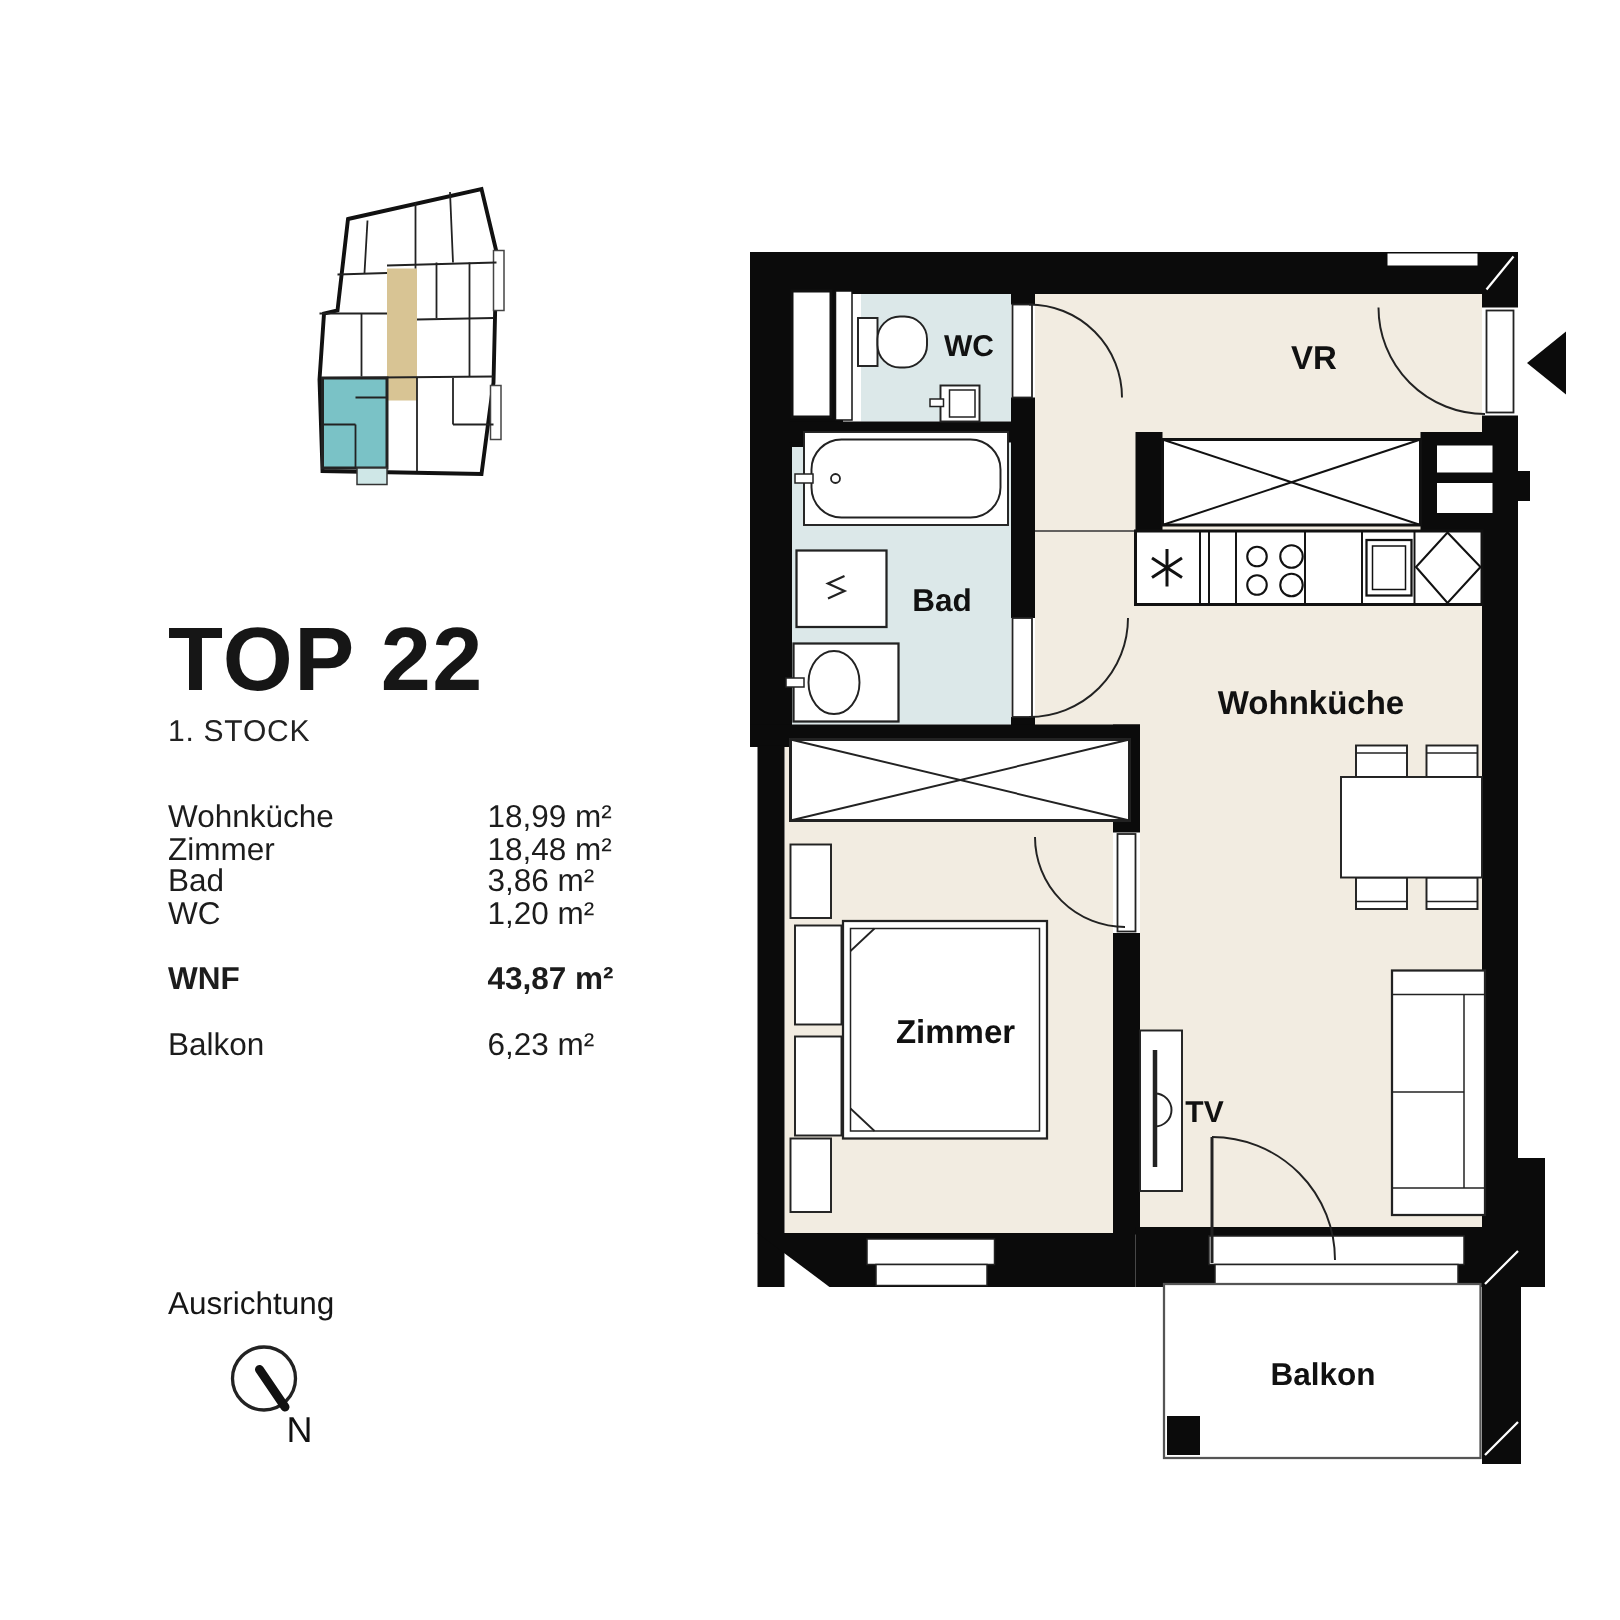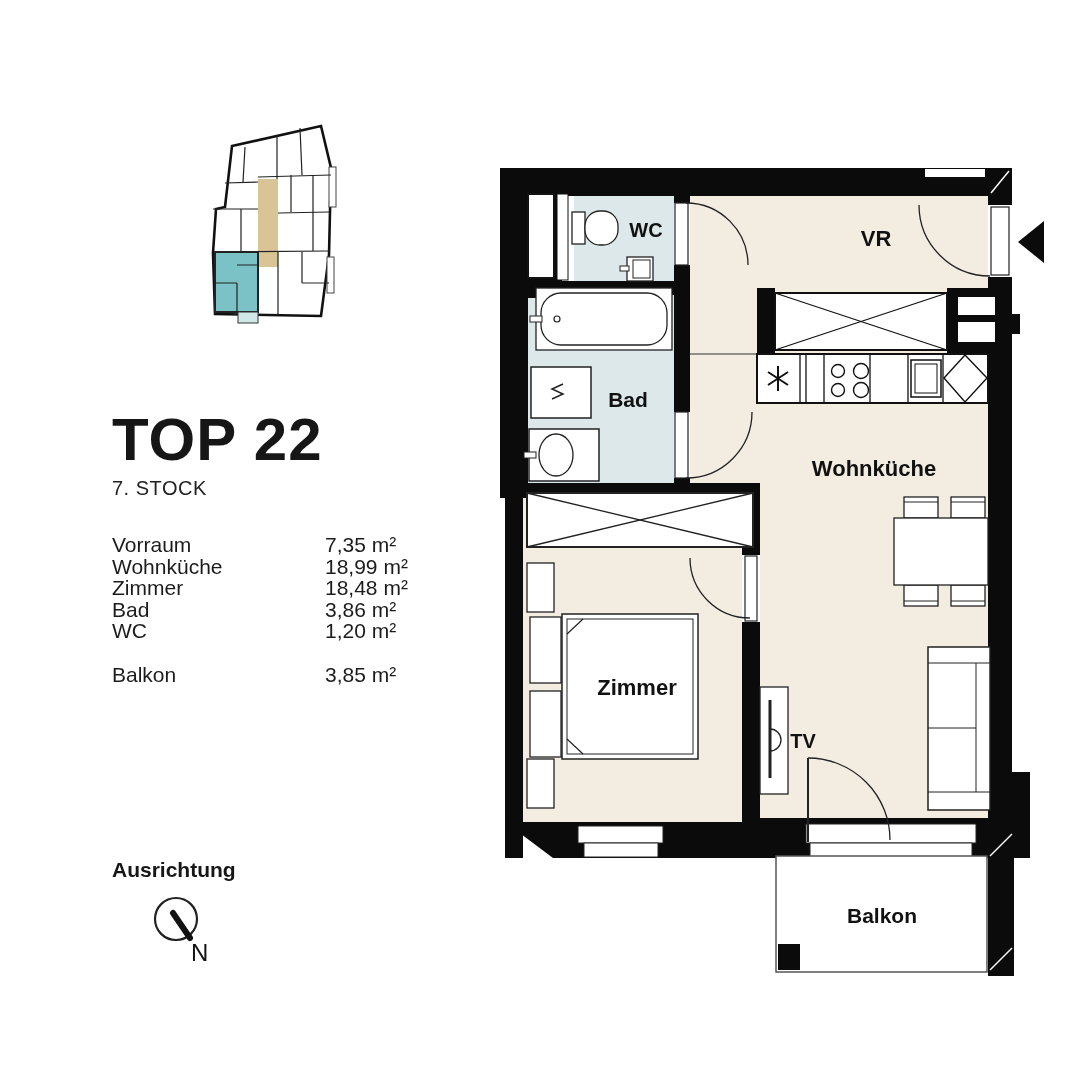--- a/index.html
+++ b/index.html
@@ -45,7 +45,7 @@
 
   <div class="title-block">
     <div class="title">TOP 22</div>
-    <div class="floor">7. STOCK</div>
+    <div class="floor">1. STOCK</div>
   </div>
 
   <div class="area-table">

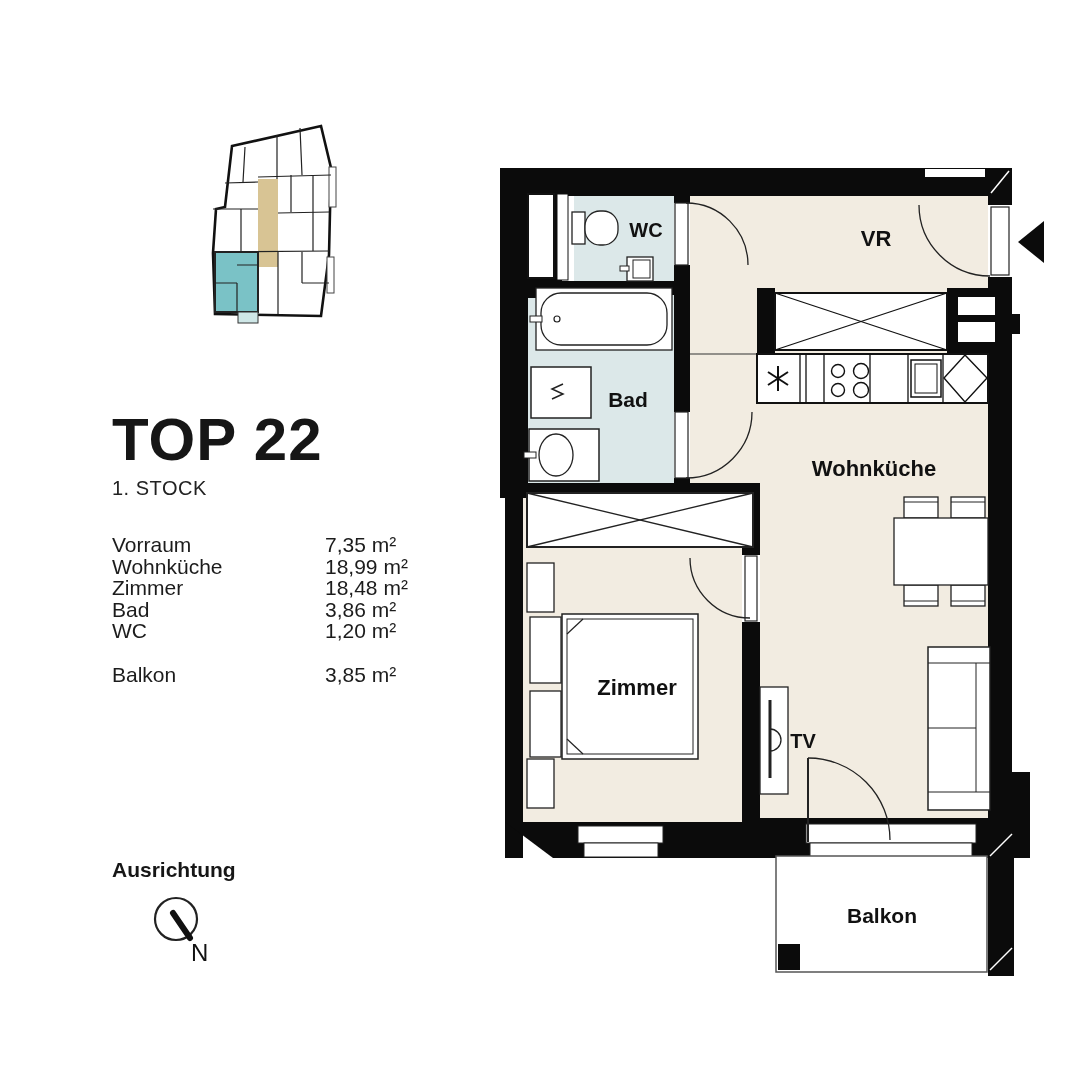--- a/index.html
+++ b/index.html
@@ -50,10 +50,6 @@
 
   <div class="area-table">
     <div class="area-row">
-      <span>Vorraum</span>
-      <span>7,35 m²</span>
-    </div>
-    <div class="area-row">
       <span>Wohnküche</span>
       <span>18,99 m²</span>
     </div>

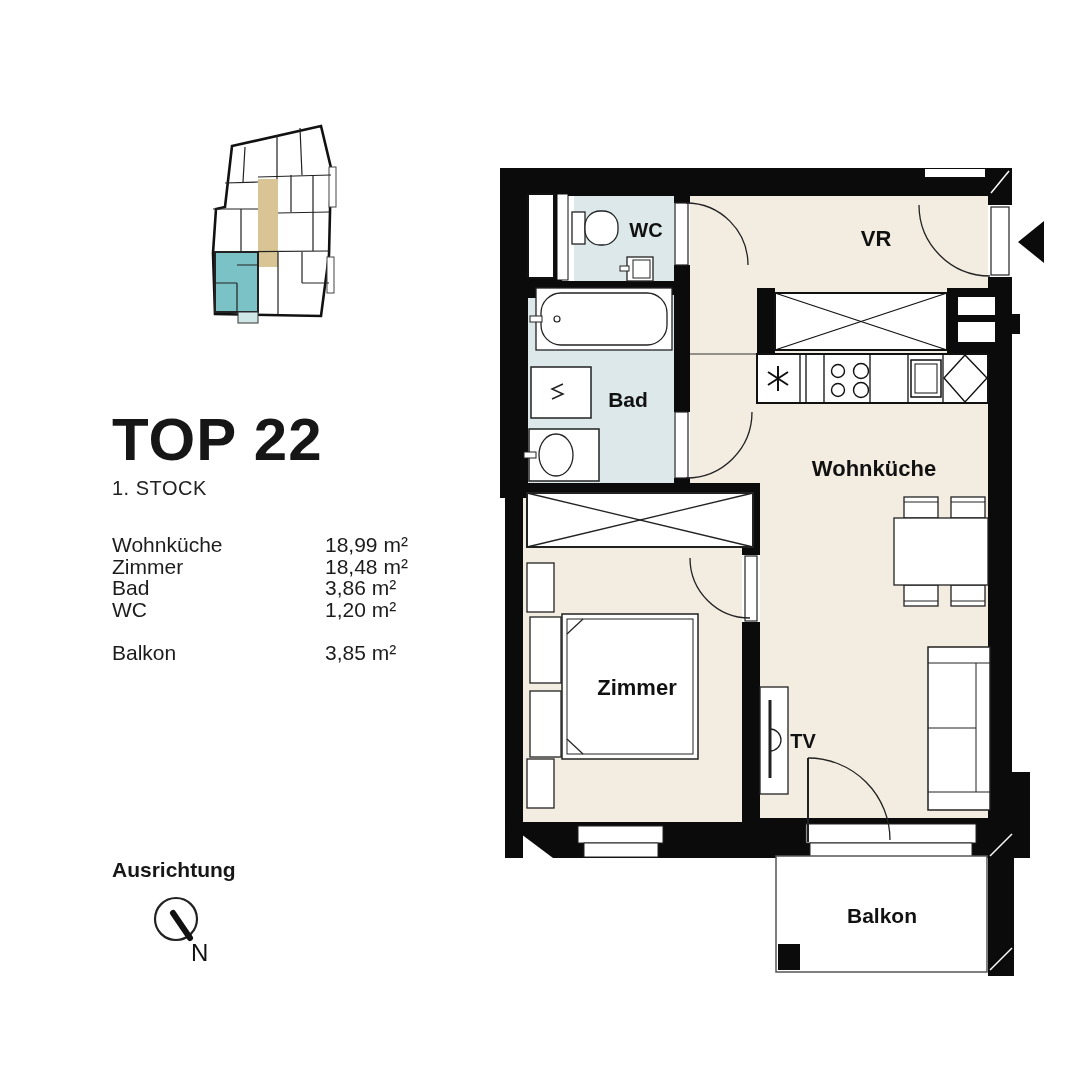--- a/index.html
+++ b/index.html
@@ -65,6 +65,10 @@
       <span>WC</span>
       <span>1,20 m²</span>
     </div>
+    <div class="area-row total">
+      <span>WNF</span>
+      <span>43,87 m²</span>
+    </div>
     <div class="area-row extra">
       <span>Balkon</span>
       <span>3,85 m²</span>

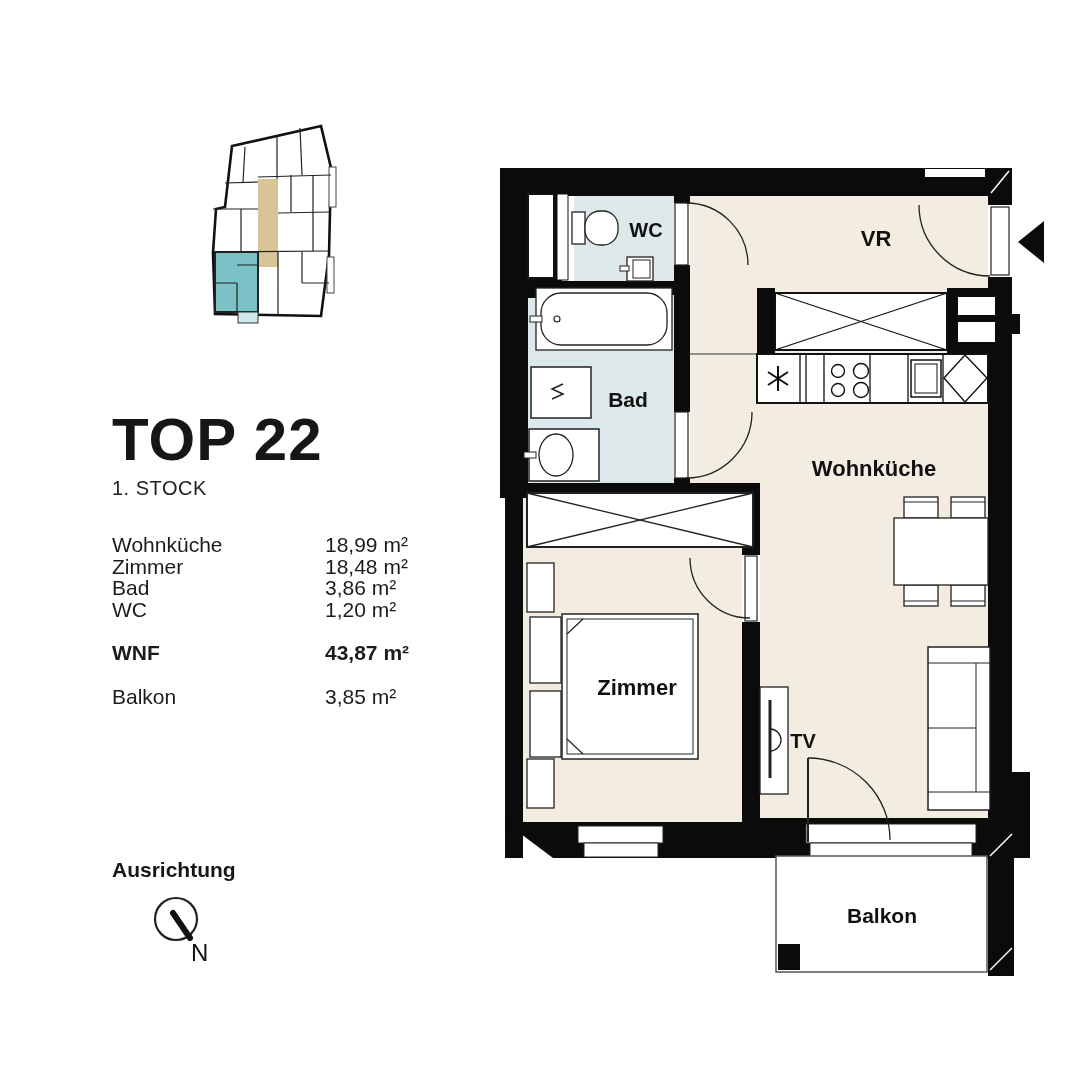--- a/index.html
+++ b/index.html
@@ -71,7 +71,7 @@
     </div>
     <div class="area-row extra">
       <span>Balkon</span>
-      <span>3,85 m²</span>
+      <span>6,23 m²</span>
     </div>
   </div>
 

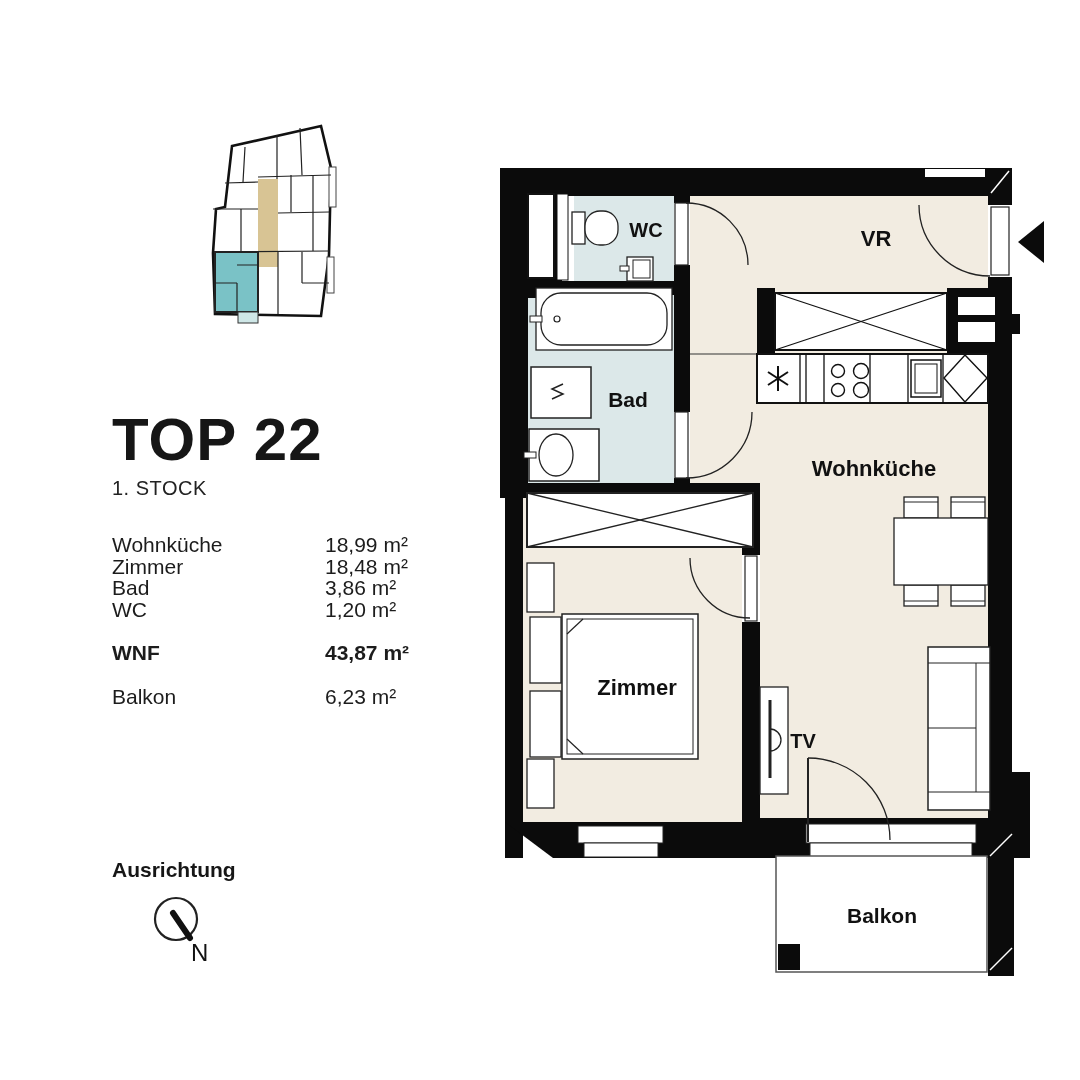--- a/index.html
+++ b/index.html
@@ -13,7 +13,7 @@
   .area-row{display:grid;grid-template-columns:213px auto;}
   .area-row.total{font-weight:700;margin-top:22px;}
   .area-row.extra{margin-top:22px;}
-  .orientation-label{position:absolute;left:112px;top:858px;font-size:21px;font-weight:700;color:#161616;}
+  .orientation-label{position:absolute;left:112px;top:858px;font-size:21px;font-weight:400;color:#161616;}
   .compass{position:absolute;left:142px;top:886px;}
   .floorplan{position:absolute;left:495px;top:160px;}
   svg text{font-family:"Liberation Sans",sans-serif;}

